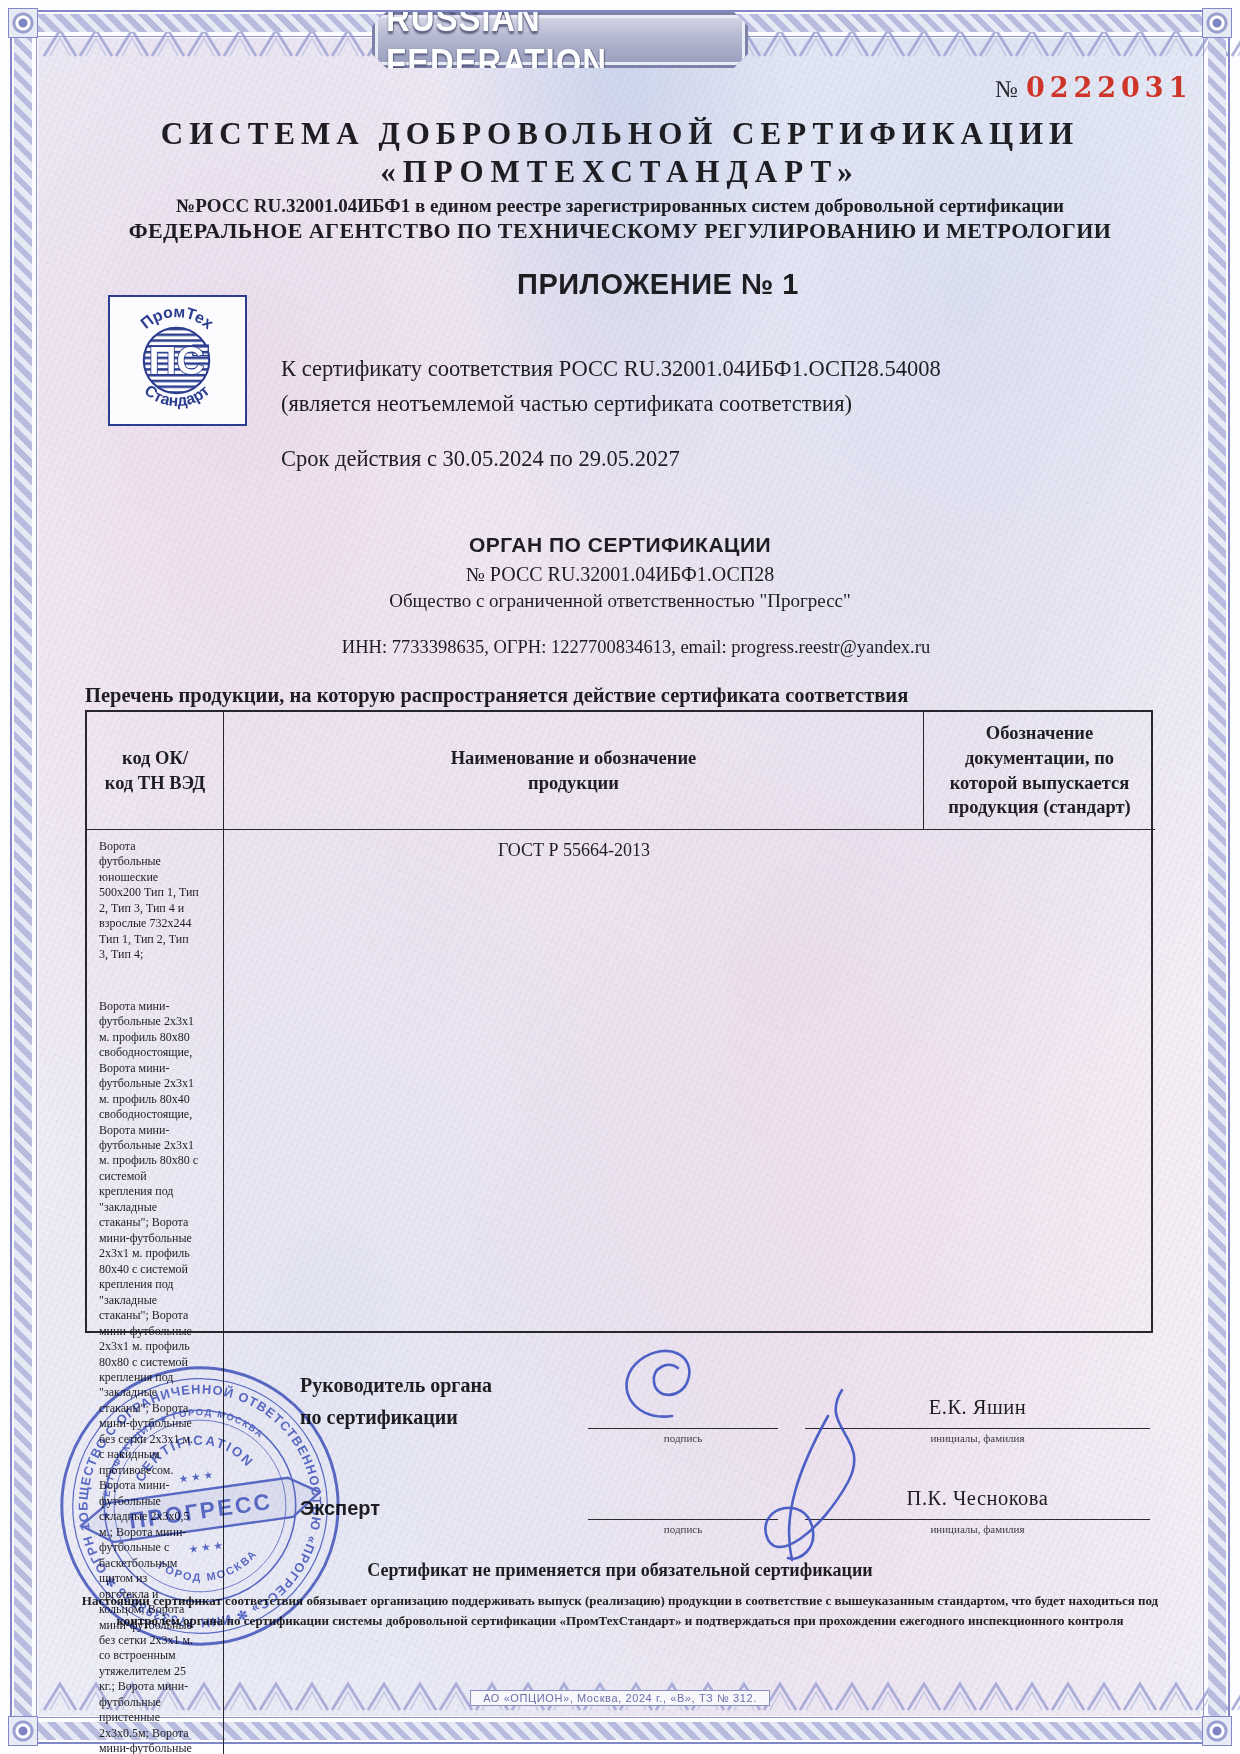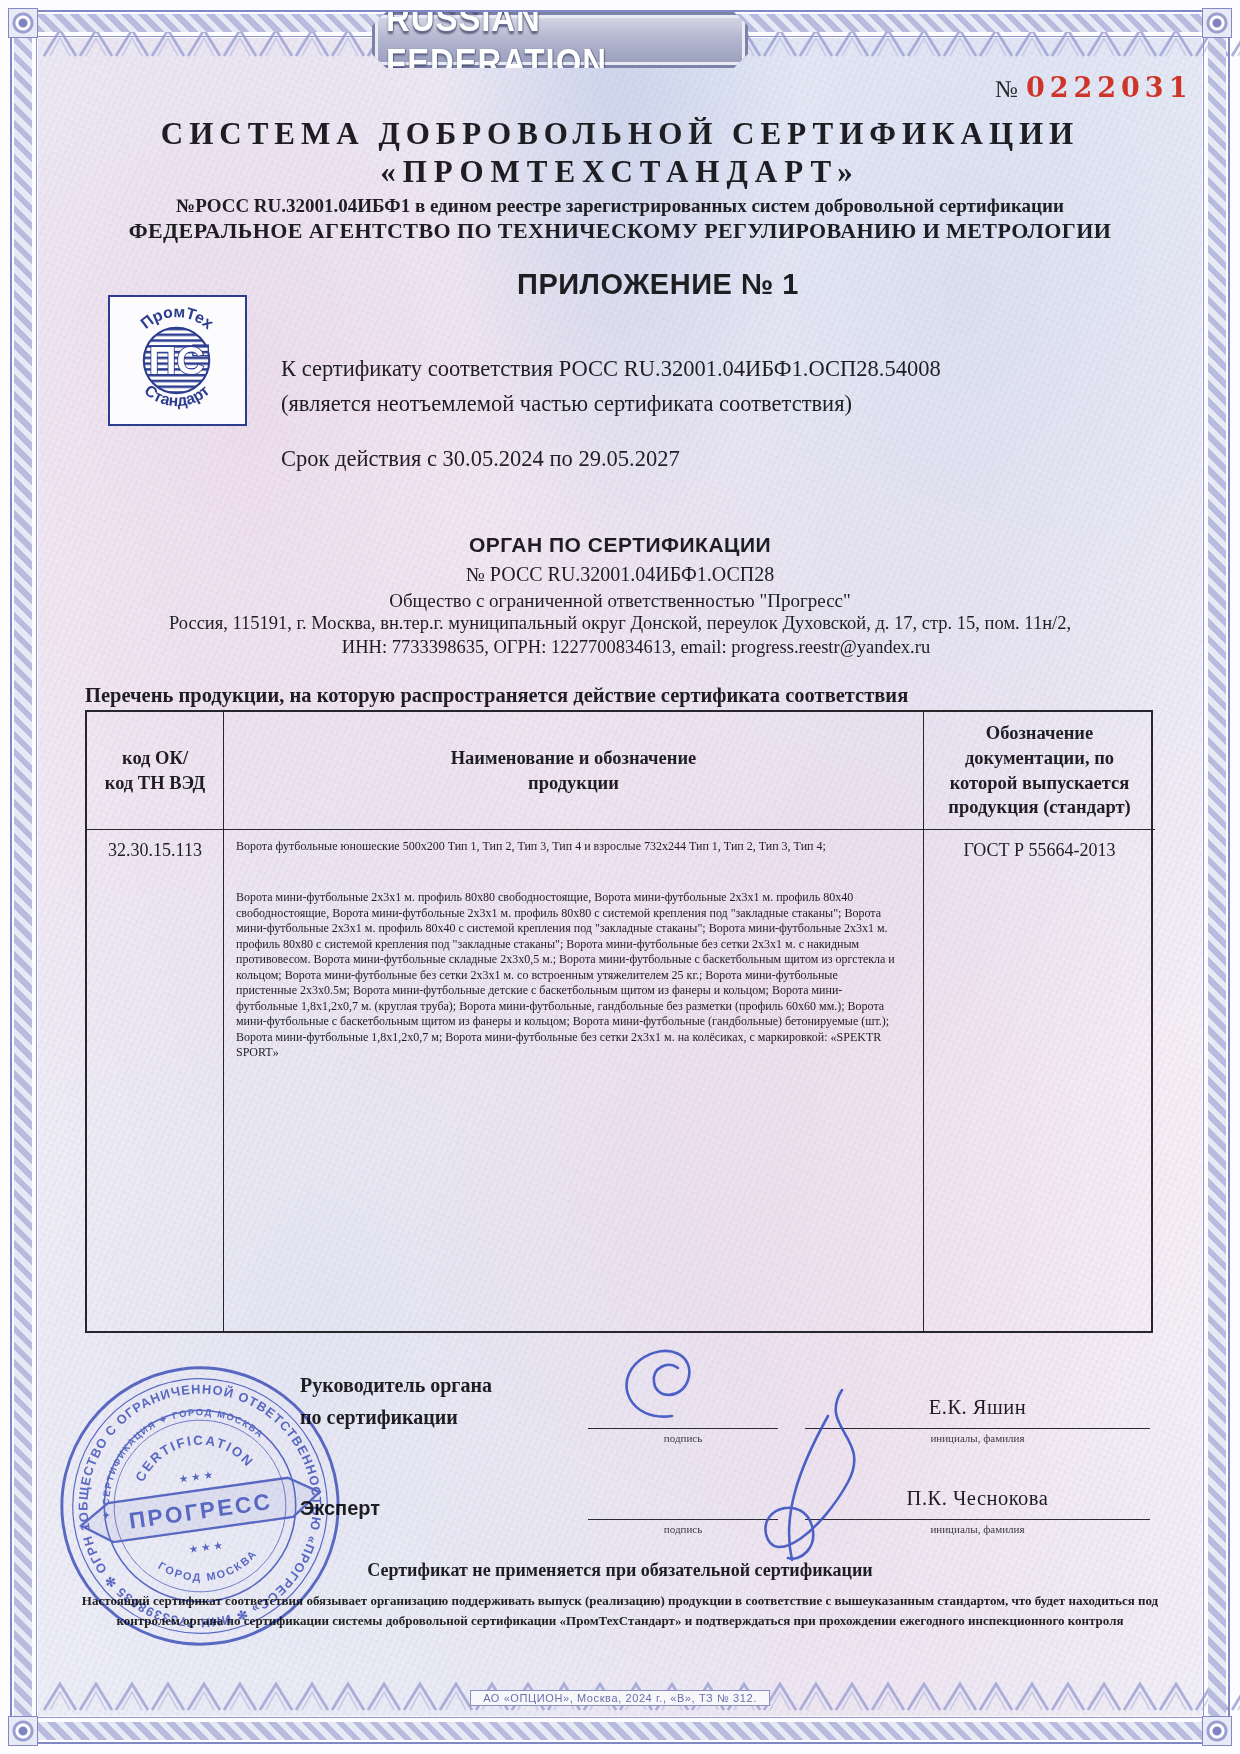--- a/index.html
+++ b/index.html
@@ -185,7 +185,6 @@
   <div class="abs center org-heading">ОРГАН ПО СЕРТИФИКАЦИИ</div>
   <div class="abs center org-number">№ РОСС RU.32001.04ИБФ1.ОСП28</div>
   <div class="abs center org-name">Общество с ограниченной ответственностью "Прогресс"</div>
-  <div class="abs center org-address">Россия, 115191, г. Москва, вн.тер.г. муниципальный округ Донской, переулок Духовской, д. 17, стр. 15, пом. 11н/2,</div>
   <div class="abs center org-contact">ИНН: 7733398635, ОГРН: 1227700834613, email: progress.reestr@yandex.ru</div>
 
   <div class="abs section-title">Перечень продукции, на которую распространяется действие сертификата соответствия</div>

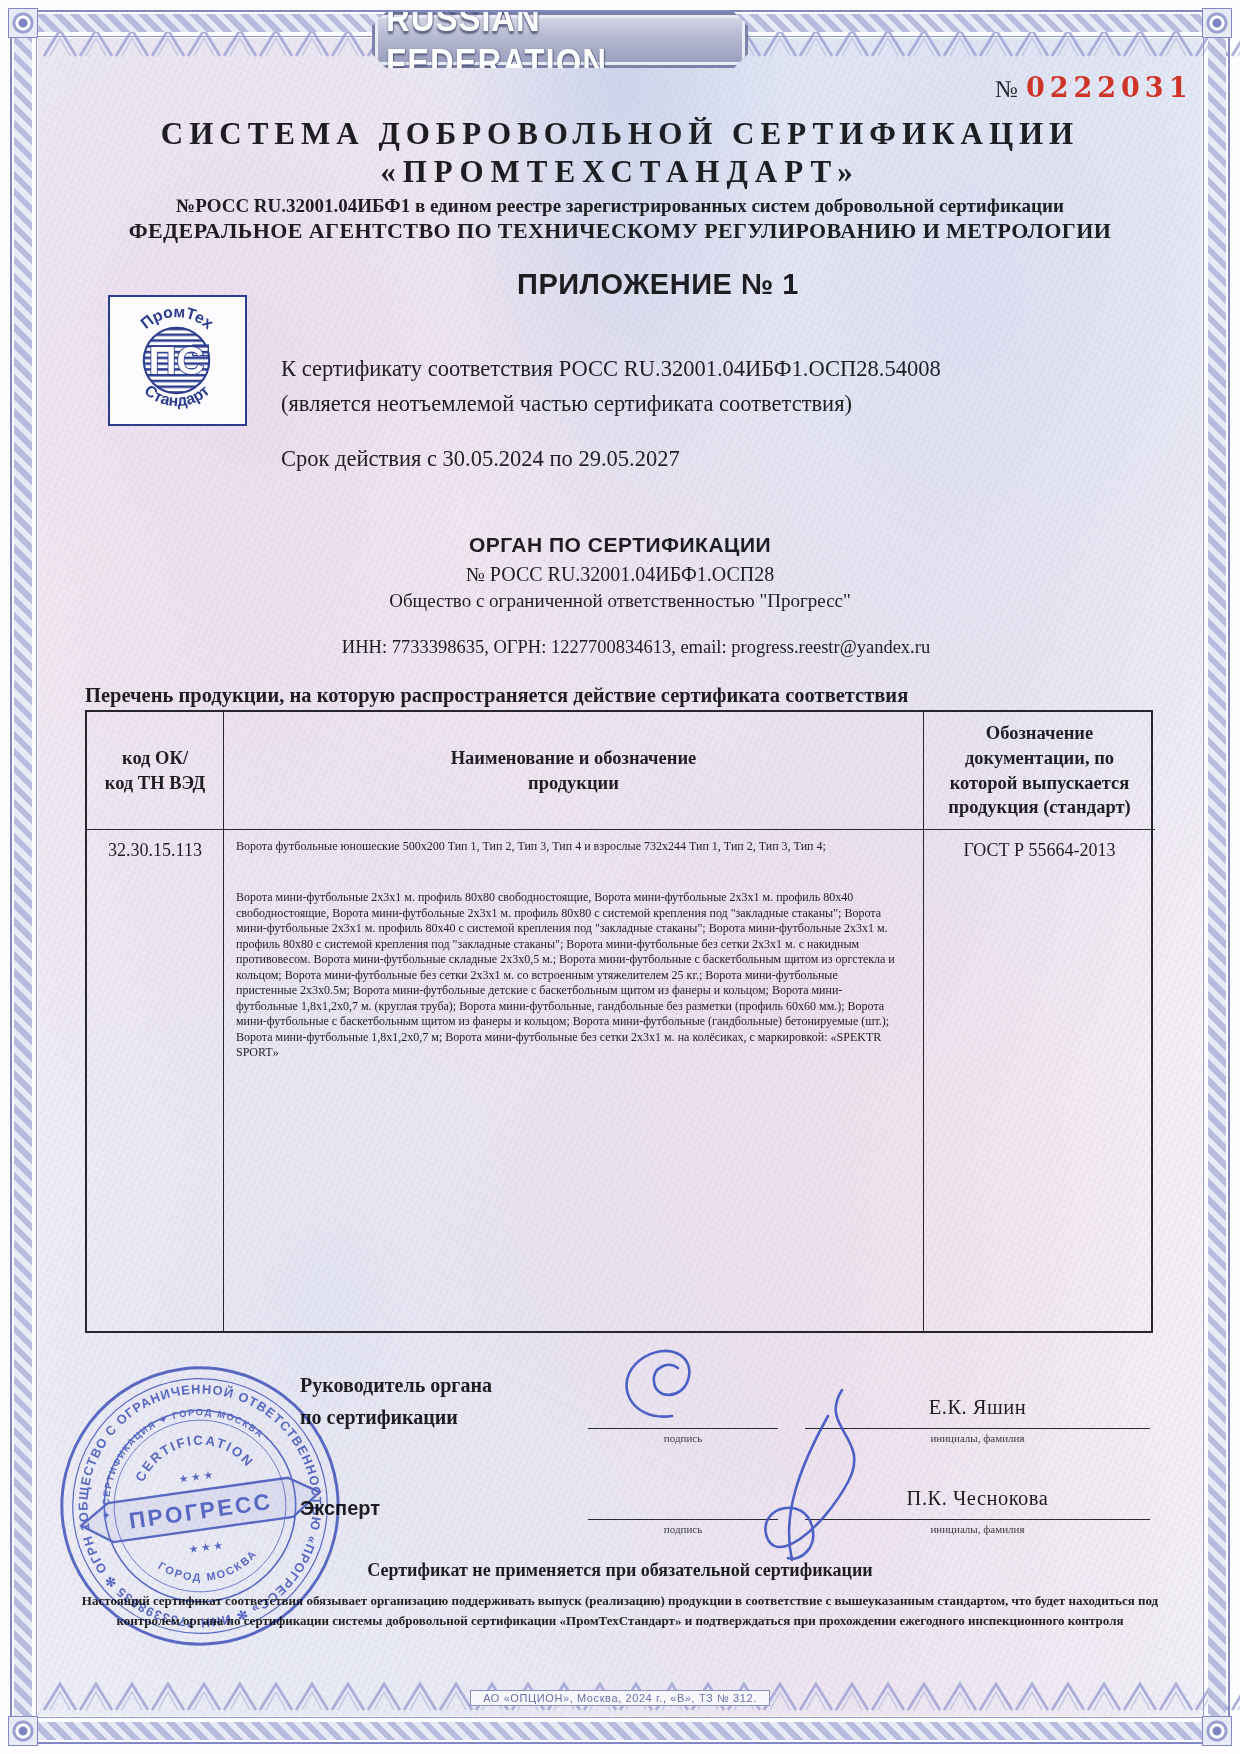--- a/index.html
+++ b/index.html
@@ -198,7 +198,6 @@
 документации, по
 которой выпускается
 продукция (стандарт)</div>
-    <div class="cell td c1 code">32.30.15.113</div>
     <div class="cell td c2 name">
       <p>Ворота футбольные юношеские 500х200 Тип 1, Тип 2, Тип 3, Тип 4 и взрослые 732х244 Тип 1, Тип 2, Тип 3, Тип 4;</p>
       <p>Ворота мини-футбольные 2х3х1 м. профиль 80х80 свободностоящие, Ворота мини-футбольные 2х3х1 м. профиль 80х40 свободностоящие, Ворота мини-футбольные 2х3х1 м. профиль 80х80 с системой крепления под "закладные стаканы"; Ворота мини-футбольные 2х3х1 м. профиль 80х40 с системой крепления под "закладные стаканы"; Ворота мини-футбольные 2х3х1 м. профиль 80х80 с системой крепления под "закладные стаканы"; Ворота мини-футбольные без сетки 2х3х1 м. с накидным противовесом. Ворота мини-футбольные складные 2х3х0,5 м.; Ворота мини-футбольные с баскетбольным щитом из оргстекла и кольцом; Ворота мини-футбольные без сетки 2х3х1 м. со встроенным утяжелителем 25 кг.; Ворота мини-футбольные пристенные 2х3х0.5м; Ворота мини-футбольные детские с баскетбольным щитом из фанеры и кольцом; Ворота мини-футбольные 1,8х1,2х0,7 м. (круглая труба); Ворота мини-футбольные, гандбольные без разметки (профиль 60х60 мм.); Ворота мини-футбольные с баскетбольным щитом из фанеры и кольцом; Ворота мини-футбольные (гандбольные) бетонируемые (шт.); Ворота мини-футбольные 1,8х1,2х0,7 м; Ворота мини-футбольные без сетки 2х3х1 м. на колёсиках, с маркировкой: «SPEKTR SPORT»</p>

